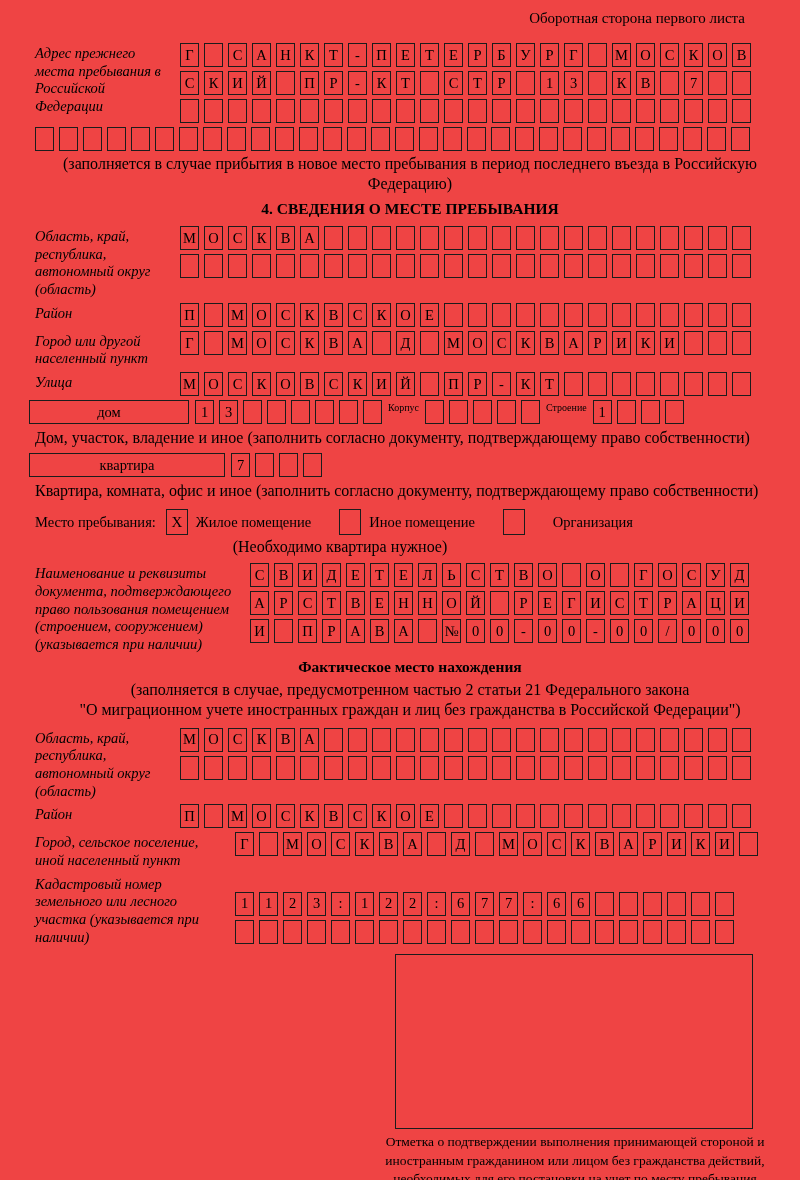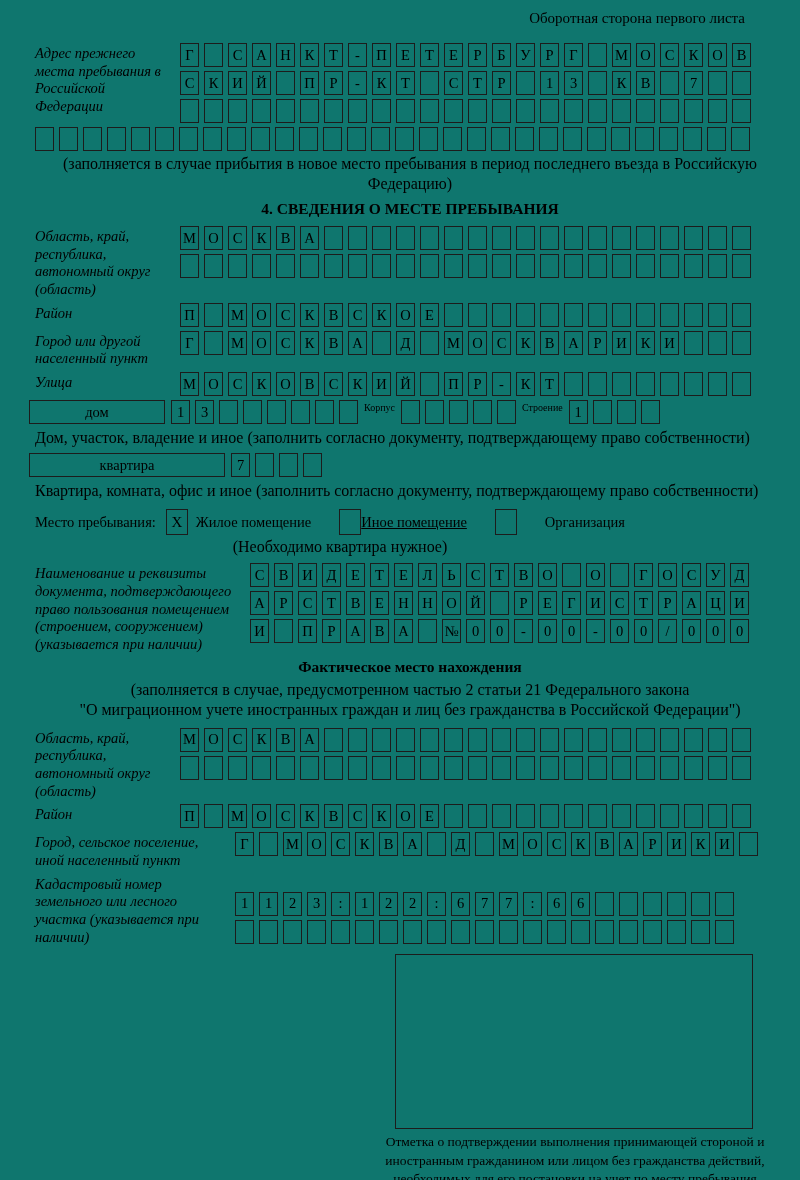--- a/index.html
+++ b/index.html
@@ -8,7 +8,7 @@
     position:relative;
     width:800px; height:1180px;
     margin:0 auto;
-    background:#0f766e;
+    background:#ef4444;
     color:#000;
     font-family:"Liberation Serif","DejaVu Serif",serif;
     padding:10px 15px 0 35px;

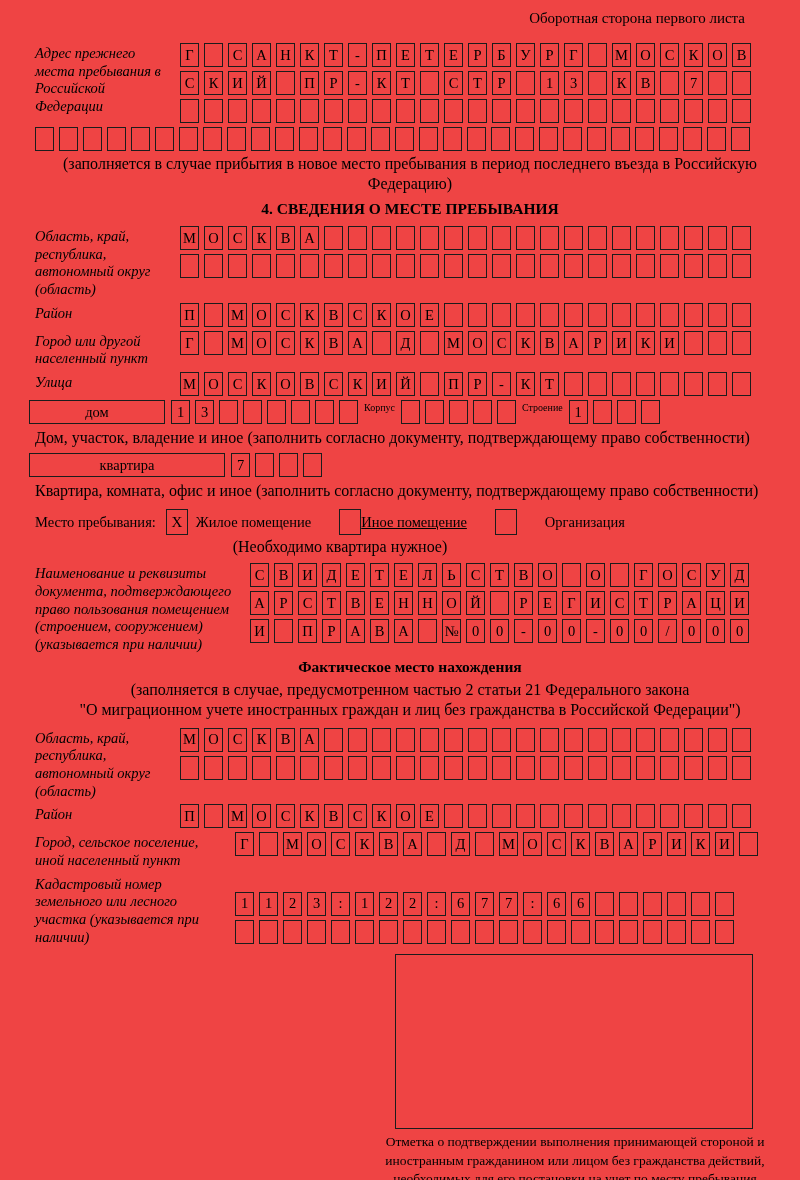--- a/index.html
+++ b/index.html
@@ -336,7 +336,7 @@
   </div>
 
   <div class="frow" style="margin-left:-6px;">
-    <div class="widebox" style="width:136px;text-align:right;">дом</div>
+    <div class="widebox" style="width:160px;text-align:right;">дом</div>
     <div class="cells" style="margin-left:6px;">
         <span class="cell">1</span>
         <span class="cell">3</span>

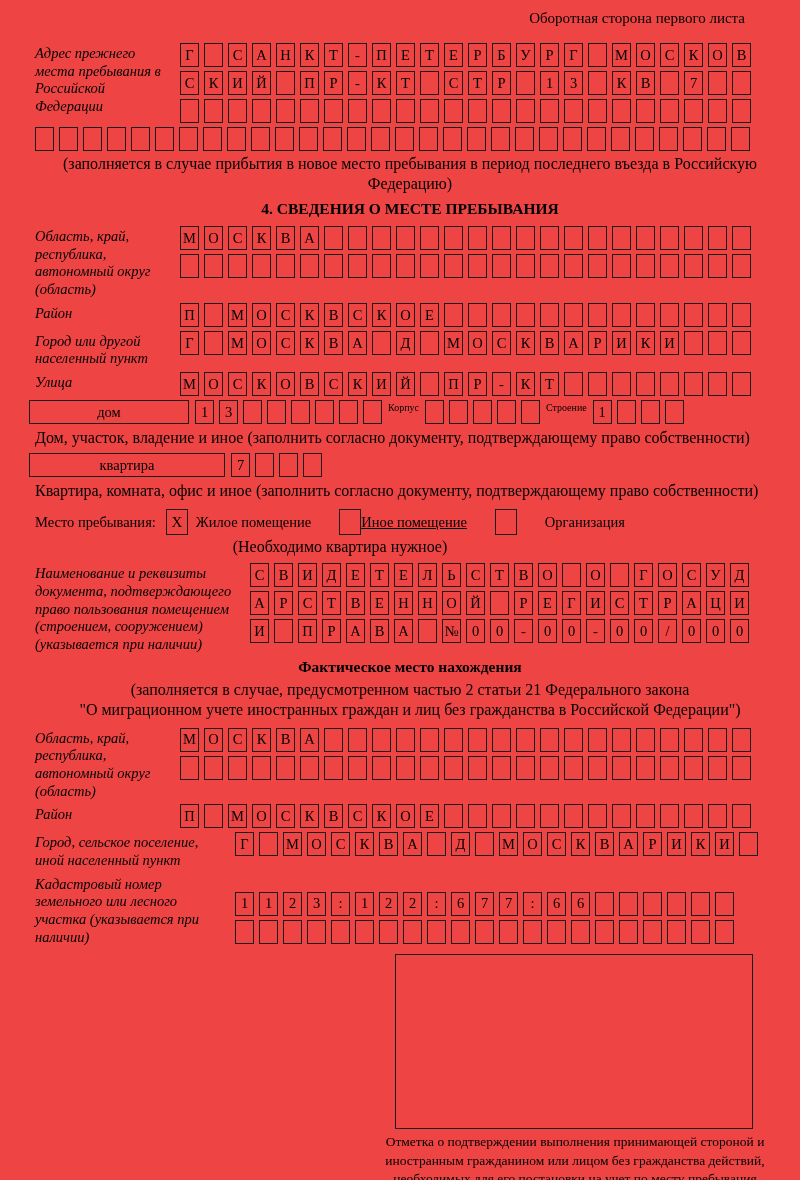--- a/index.html
+++ b/index.html
@@ -381,7 +381,7 @@
     <span class="checkbox" style="margin-left:10px;">X</span>
     <span class="opt-label" style="margin-left:8px;">Жилое помещение</span>
     <span class="checkbox" style="margin-left:28px;"></span>
-    <span class="opt-label" style="text-decoration:underline;">Иное помещение</span>
+    <span class="opt-label" style="margin-left:8px;">Иное помещение</span>
     <span class="checkbox" style="margin-left:28px;"></span>
     <span class="opt-label" style="margin-left:28px;">Организация</span>
   </div>

